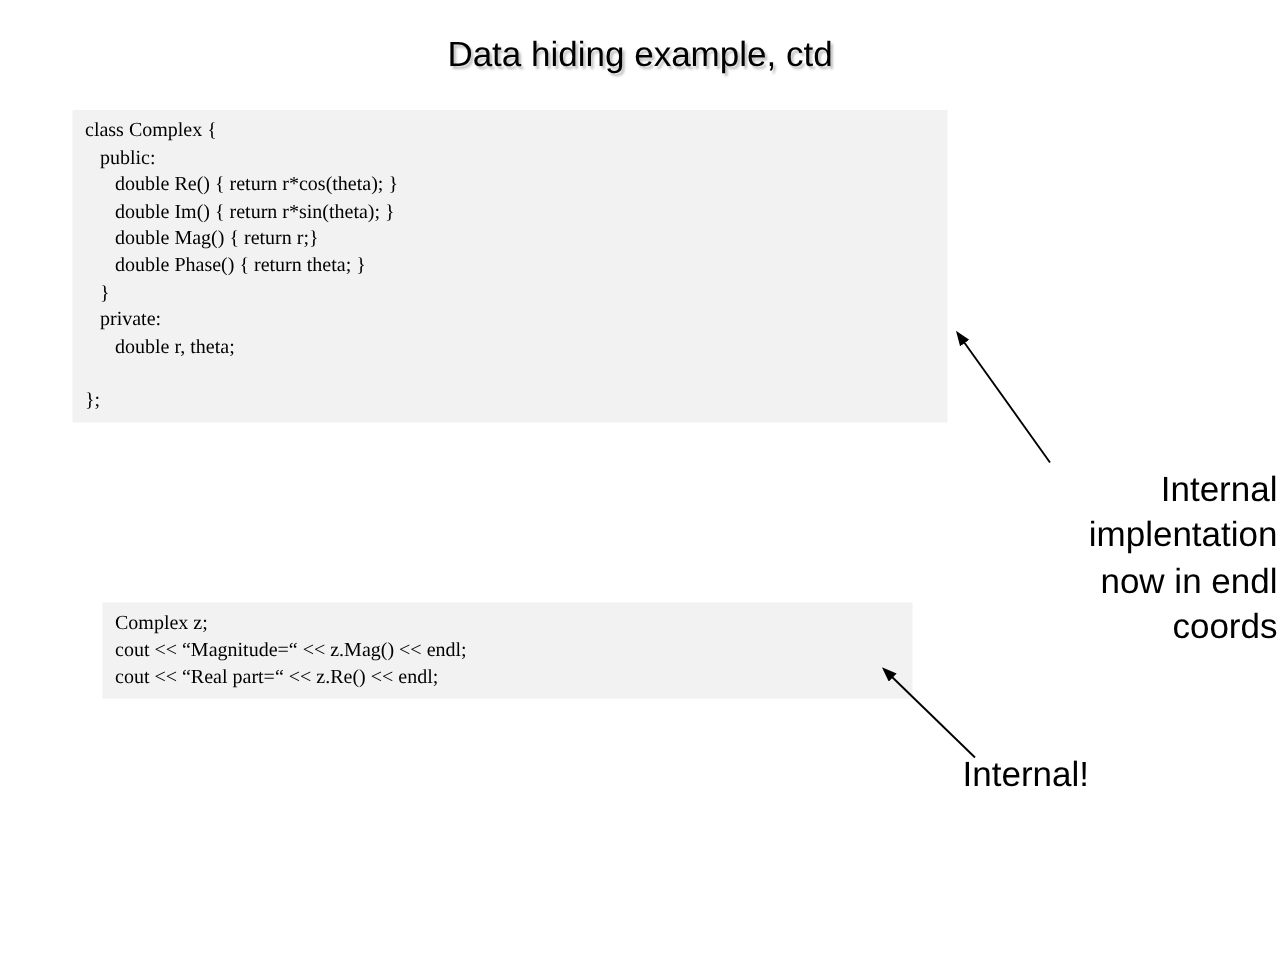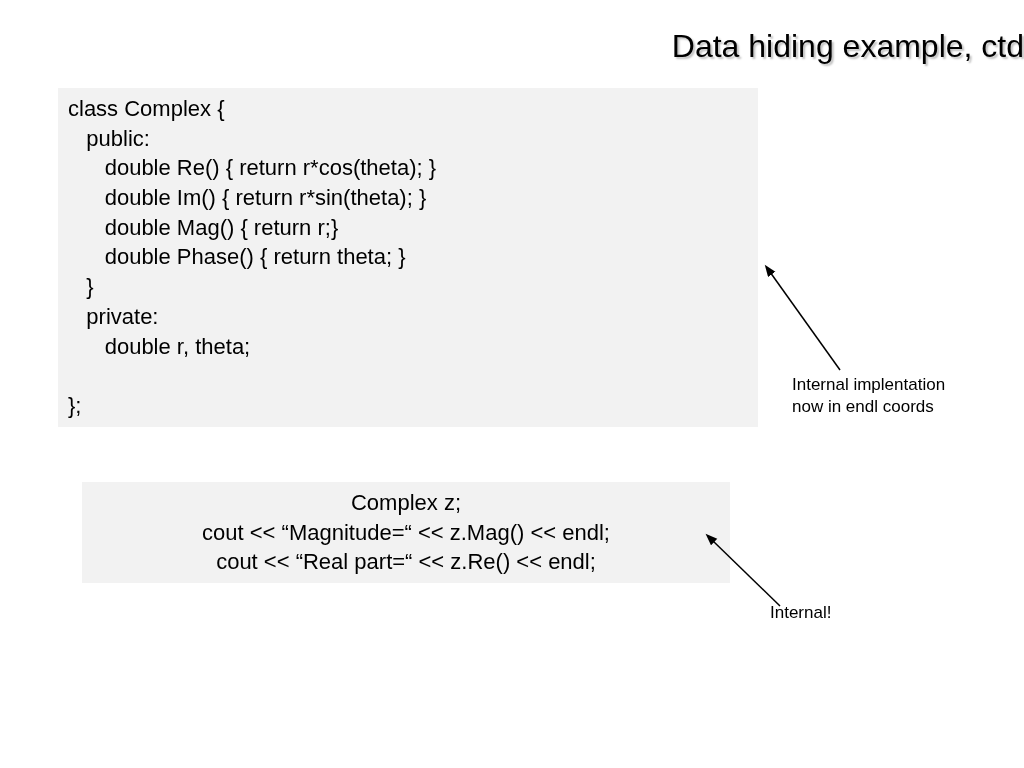--- a/index.html
+++ b/index.html
@@ -16,8 +16,8 @@
     top: 28px;
     left: 0;
     width: 100%;
-    text-align: right;
-    font-size: 32px;
+    text-align: center;
+    font-size: 28px;
     color: #000;
     text-shadow: 2px 2px 2px rgba(0,0,0,0.25);
   }

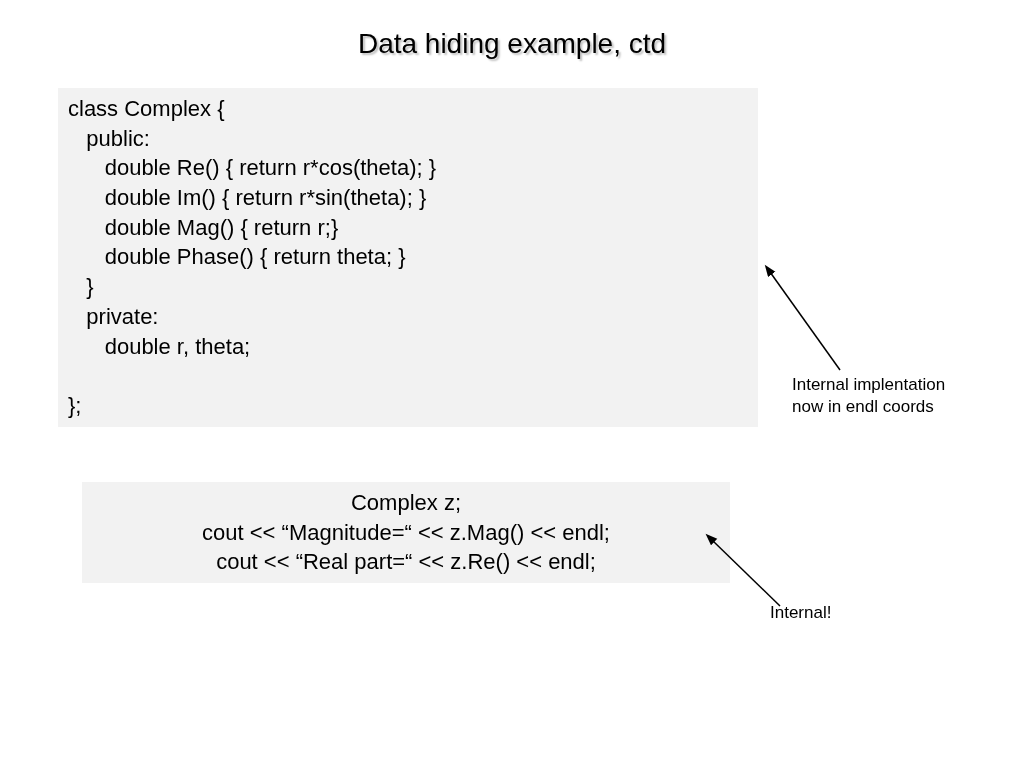--- a/index.html
+++ b/index.html
@@ -24,8 +24,8 @@
   .codeblock {
     position: absolute;
     background: #f2f2f2;
-    font-family: Liberation Sans, sans-serif;
-    font-size: 22px;
+    font-family: Liberation Serif, serif;
+    font-size: 16px;
     line-height: 1.35;
     color: #000;
     white-space: pre;

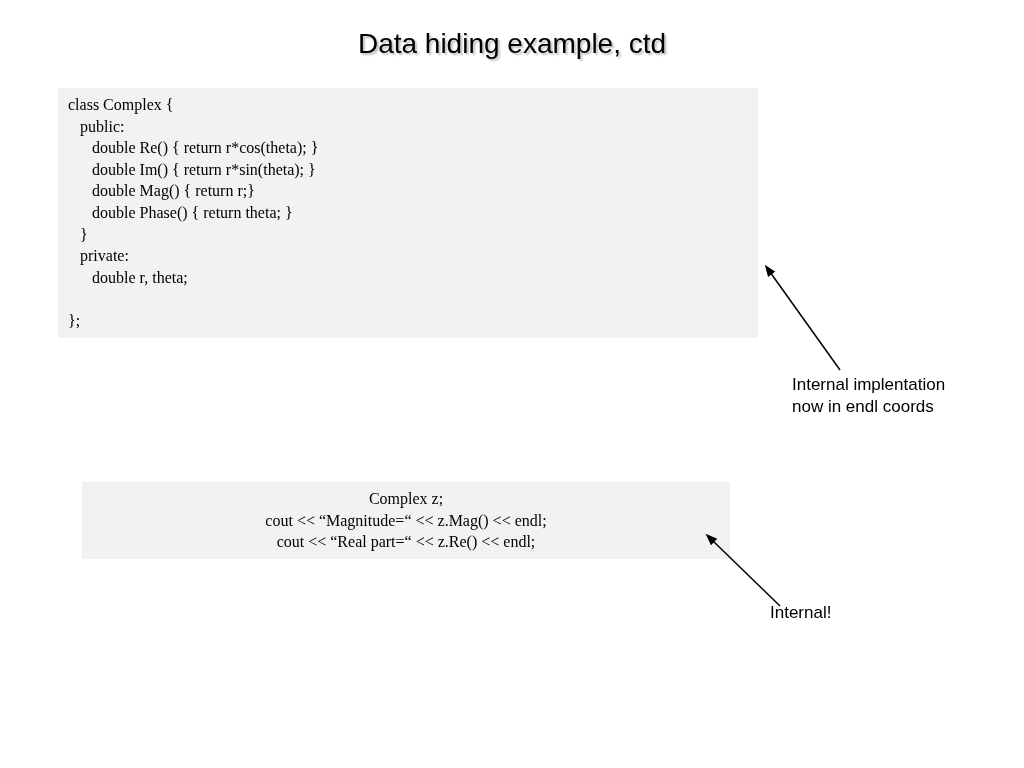--- a/index.html
+++ b/index.html
@@ -44,9 +44,10 @@
   }
   .annotation {
     position: absolute;
-    font-size: 17px;
+    font-size: 28px;
     color: #000;
     line-height: 1.3;
+    text-align: right;
   }
   .annotation.right {
     top: 374px;

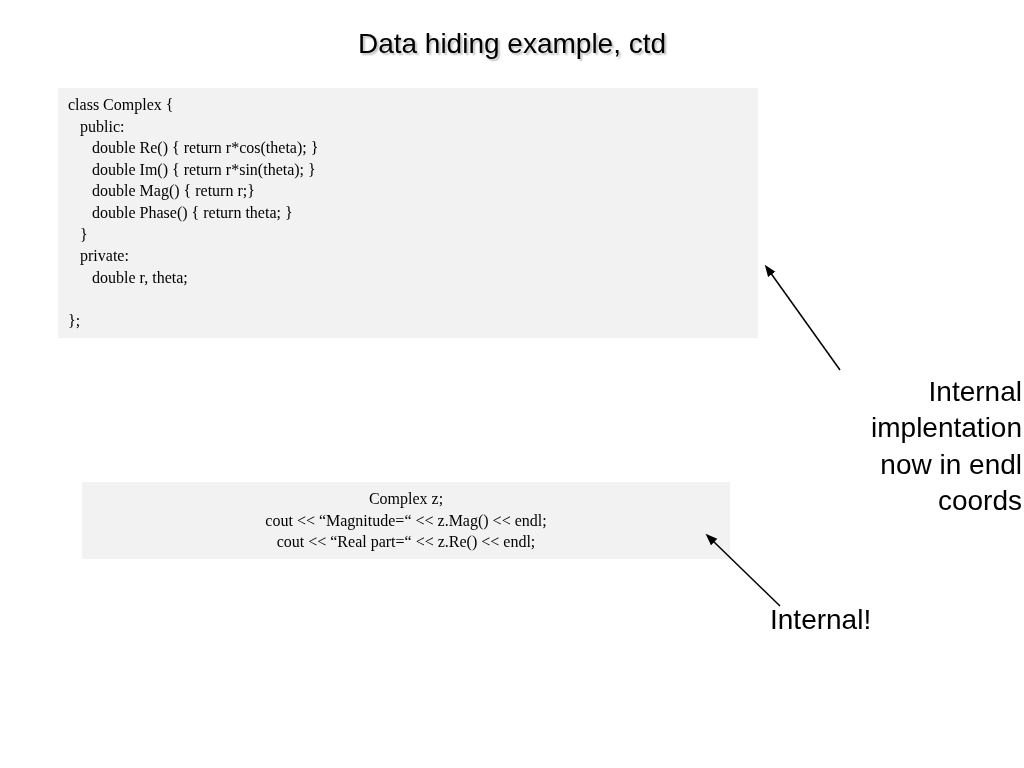--- a/index.html
+++ b/index.html
@@ -40,7 +40,6 @@
     top: 482px;
     left: 82px;
     width: 648px;
-    text-align: center;
   }
   .annotation {
     position: absolute;

